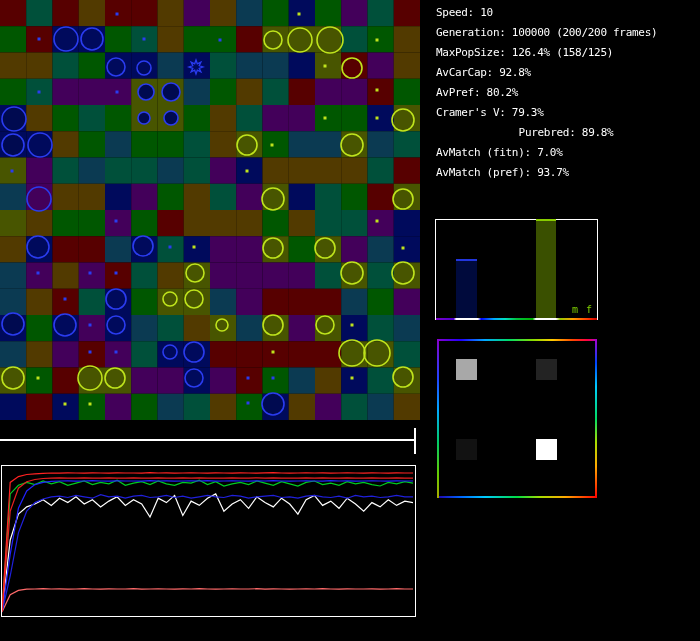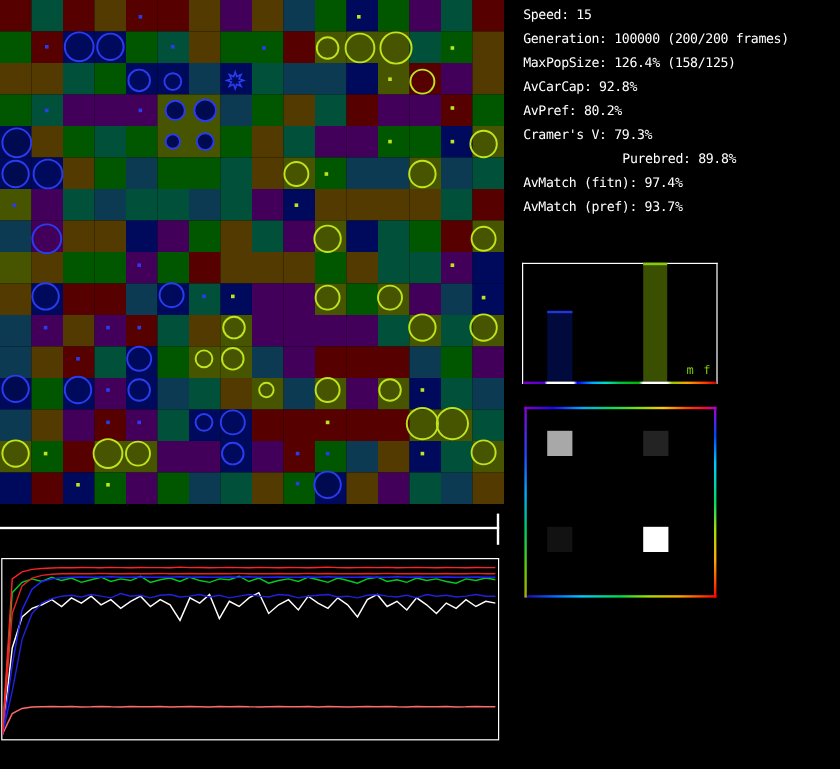--- a/index.html
+++ b/index.html
@@ -374,7 +374,7 @@
   </div>
 
   <div id="stats-panel">
-      <div class="stat-line" style="color: rgb(255, 255, 255);">Speed: 15</div>
+      <div class="stat-line" style="color: rgb(255, 255, 255);">Speed: 10</div>
       <div class="stat-line" style="color: rgb(255, 255, 255);">Generation: 100000 (200/200 frames)</div>
       <div class="stat-line" style="color: rgb(255, 255, 255);">MaxPopSize: 126.4% (158/125)</div>
       <div class="stat-line" style="color: rgb(255, 255, 255);">AvCarCap: 92.8%</div>

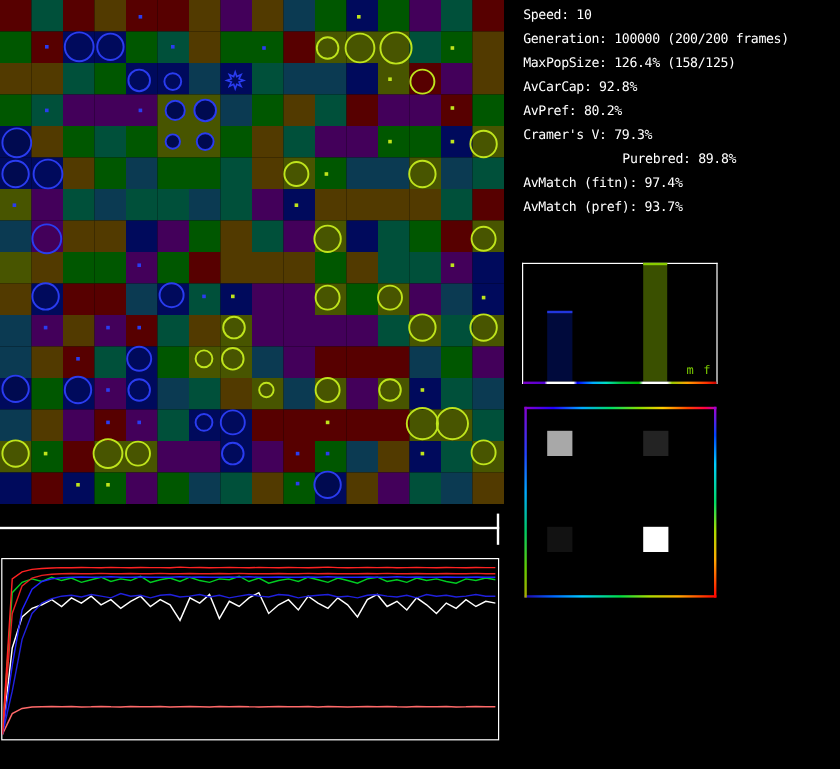--- a/index.html
+++ b/index.html
@@ -381,7 +381,7 @@
       <div class="stat-line" style="color: rgb(255, 255, 255);">AvPref: 80.2%</div>
       <div class="stat-line" style="color: rgb(255, 255, 255);">Cramer's V: 79.3%</div>
       <div class="stat-line" style="color: rgb(255, 255, 255); text-align: center;">Purebred: 89.8%</div>
-      <div class="stat-line" style="color: rgb(255, 255, 255);">AvMatch (fitn): 97.4%</div>
+      <div class="stat-line" style="color: rgb(255, 255, 255);">AvMatch (fitn): 7.0%</div>
       <div class="stat-line" style="color: rgb(255, 255, 255);">AvMatch (pref): 93.7%</div>
     </div>
 

